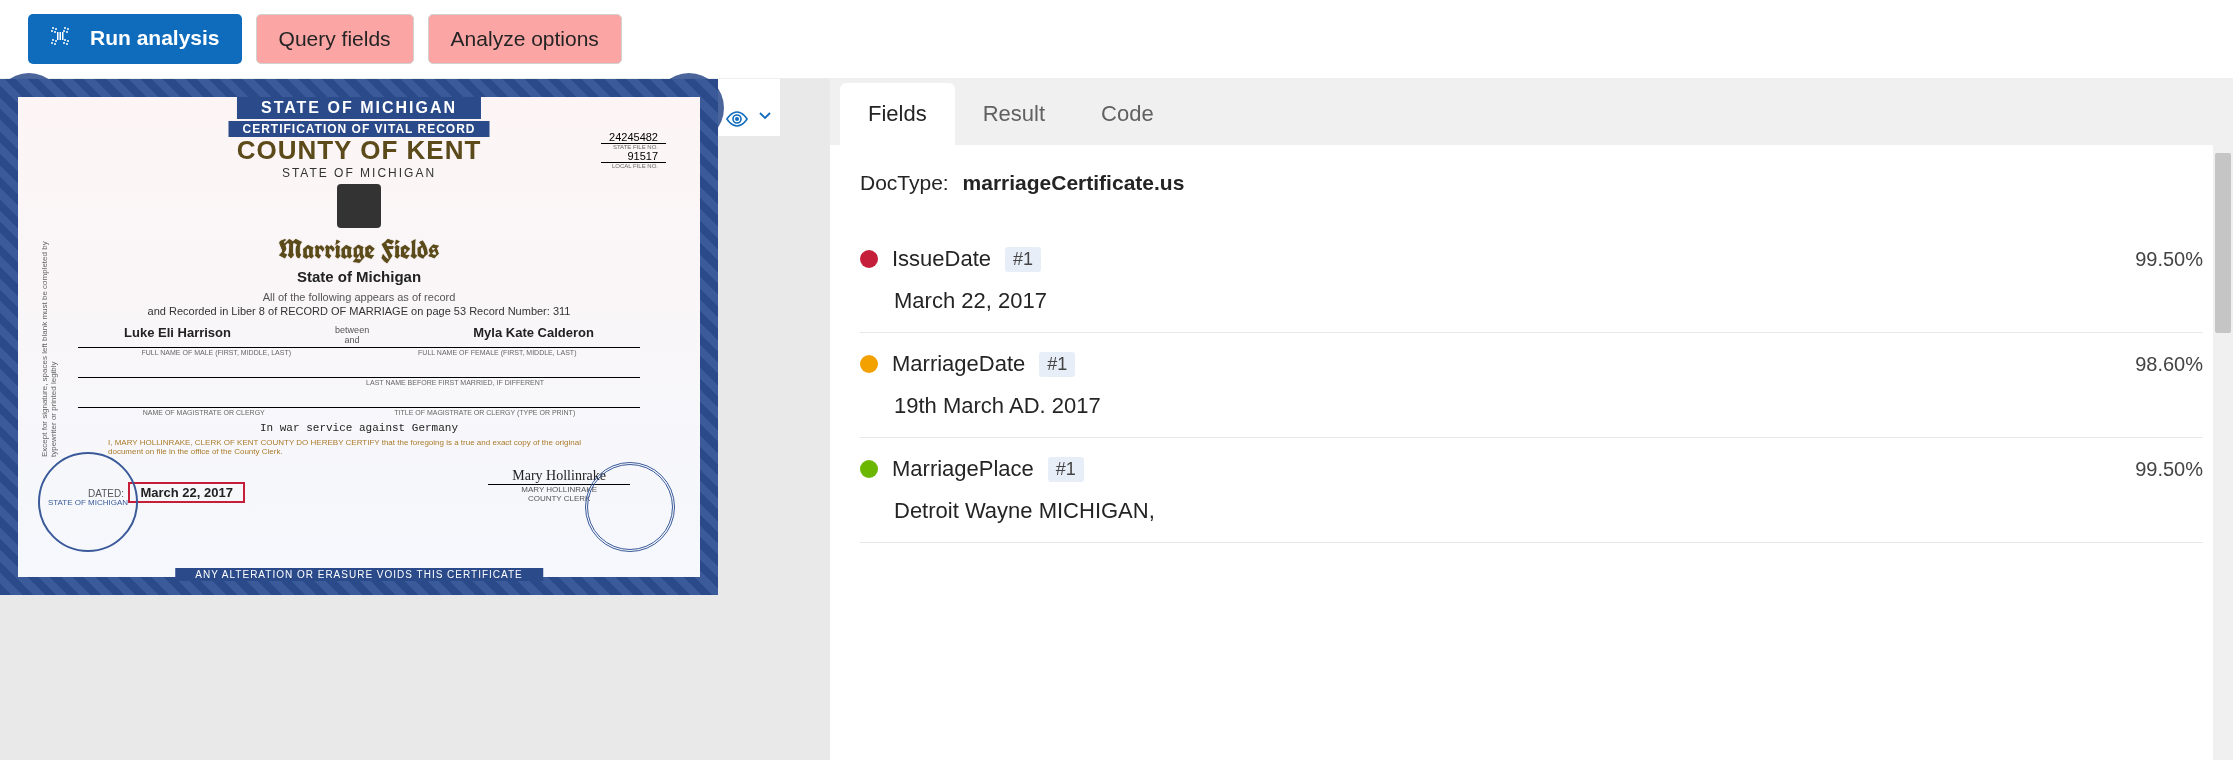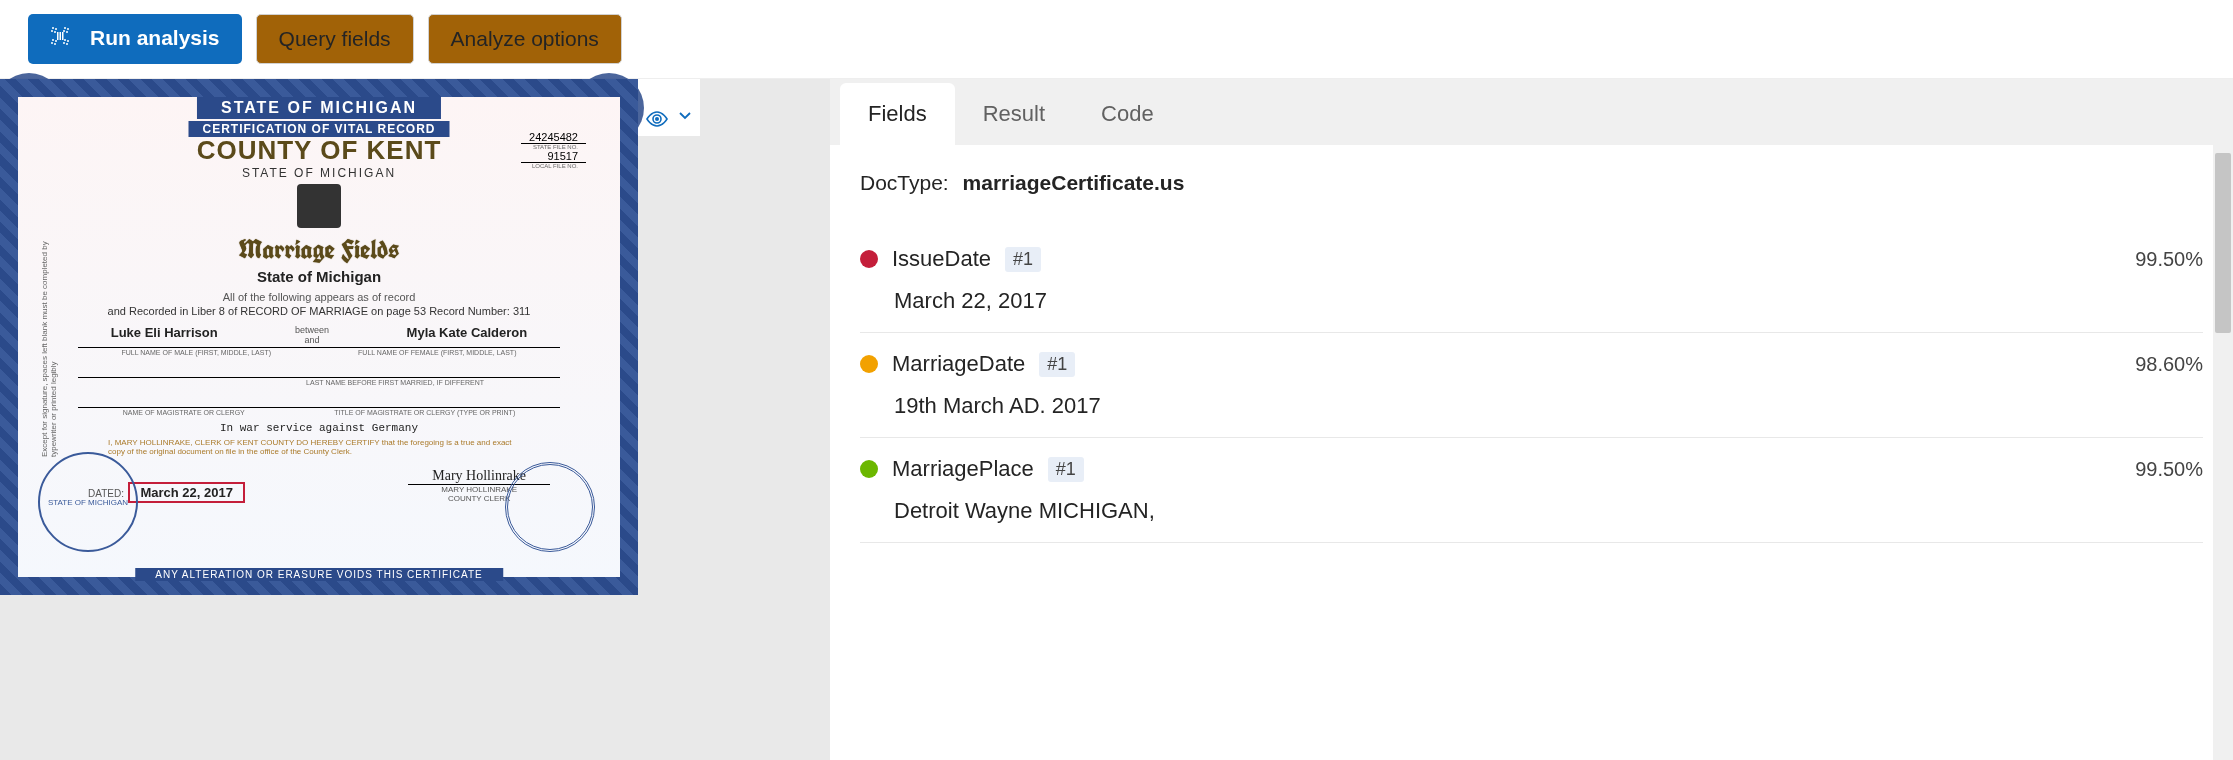--- a/index.html
+++ b/index.html
@@ -7,7 +7,7 @@
 .toolbar{display:flex;gap:14px;padding:14px 28px;border-bottom:1px solid #eee}
 .btn{display:flex;align-items:flex-start;gap:20px;padding:12px 22px;border-radius:5px;font-size:21px;cursor:pointer}
 .btn-primary{background:#0f6cbd;color:#fff;border:none;font-weight:600}
-.btn-secondary{background:#a16207;color:#242424;border:1px solid #d1d1d1}
+.btn-secondary{background:#fca5a5;color:#242424;border:1px solid #d1d1d1}
 .main{display:flex;height:calc(100% - 70px)}
 .left{width:830px;background:#e9e9e9;padding:0;position:relative;display:flex;align-items:flex-start}
 .cert{width:638px;height:516px;background:#fff;position:relative;margin:0}

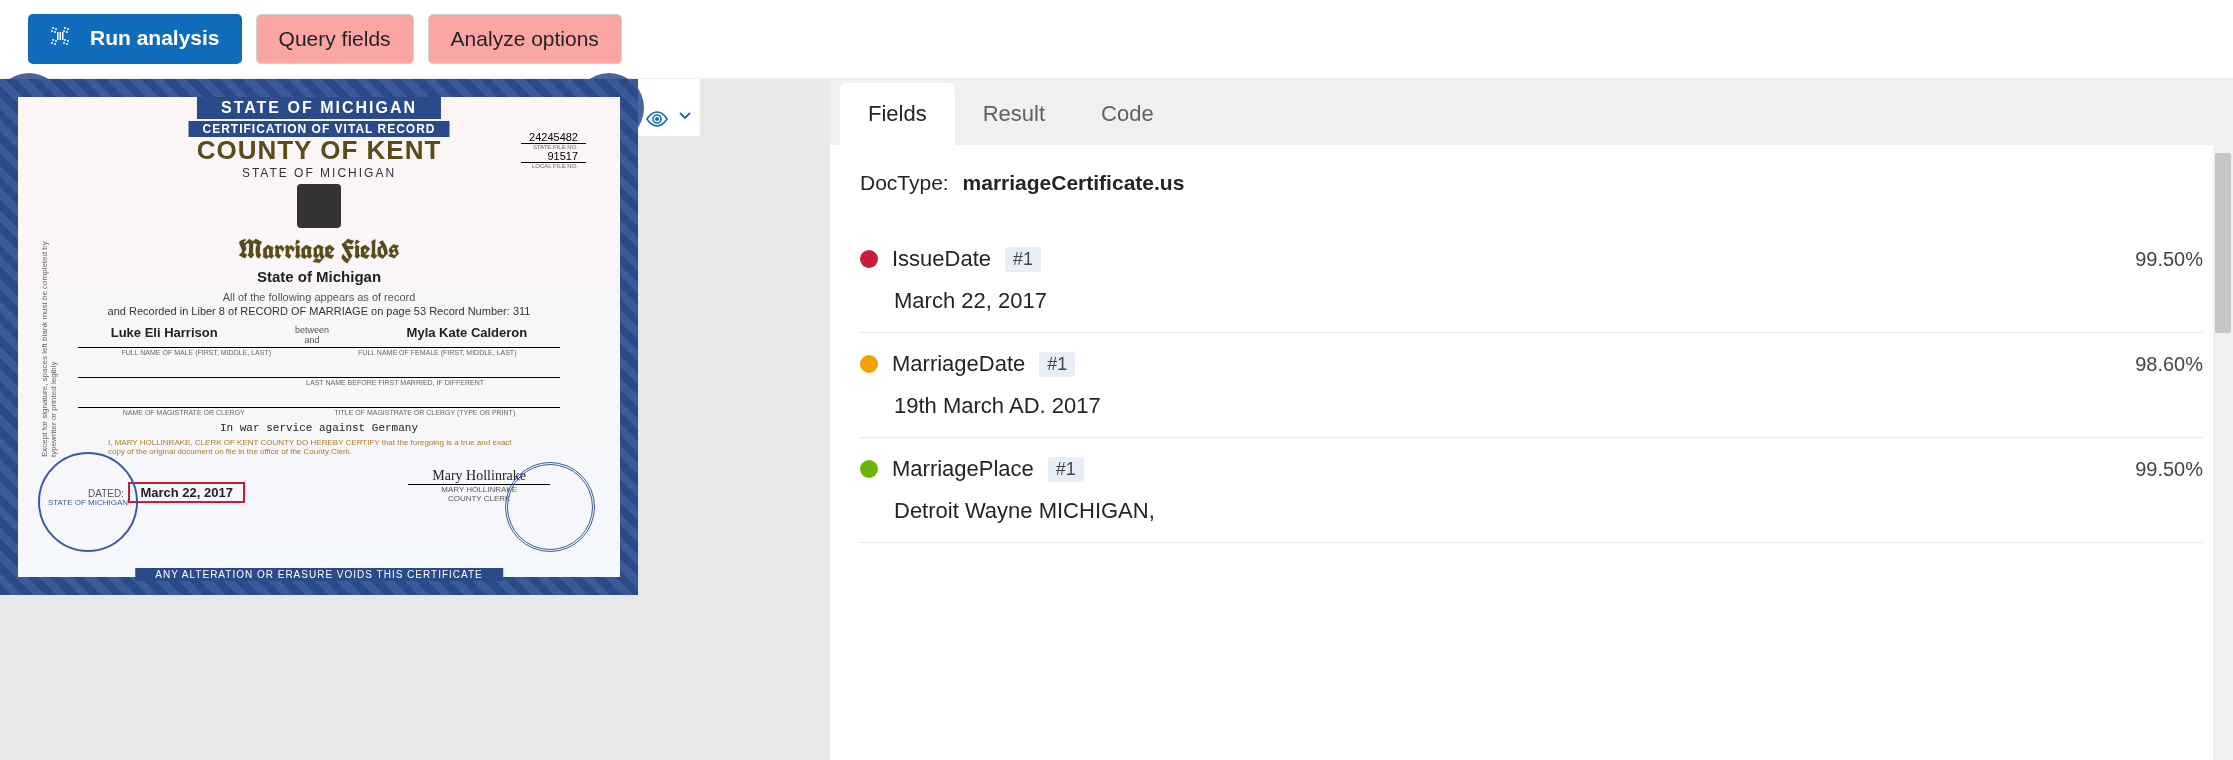--- a/index.html
+++ b/index.html
@@ -10,7 +10,7 @@
 .btn-secondary{background:#fca5a5;color:#242424;border:1px solid #d1d1d1}
 .main{display:flex;height:calc(100% - 70px)}
 .left{width:830px;background:#e9e9e9;padding:0;position:relative;display:flex;align-items:flex-start}
-.cert{width:638px;height:516px;background:#fff;position:relative;margin:0}
+.cert{width:718px;height:516px;background:#fff;position:relative;margin:0}
 .border-frame{position:absolute;inset:0;background:linear-gradient(135deg,#2b4a8a,#3a5a9a);padding:18px}
 .border-inner{width:100%;height:100%;background:#fdfcf7;position:relative;background:linear-gradient(180deg,#fdf5f5 0%,#f5f8fd 100%)}
 .border-inner::before{content:"";position:absolute;inset:-18px;border:18px solid transparent;background:repeating-linear-gradient(45deg,#2b4a8a 0 8px,#3a5a9a 8px 16px) border-box;-webkit-mask:linear-gradient(#fff 0 0) padding-box,linear-gradient(#fff 0 0);-webkit-mask-composite:xor;mask-composite:exclude;pointer-events:none}

